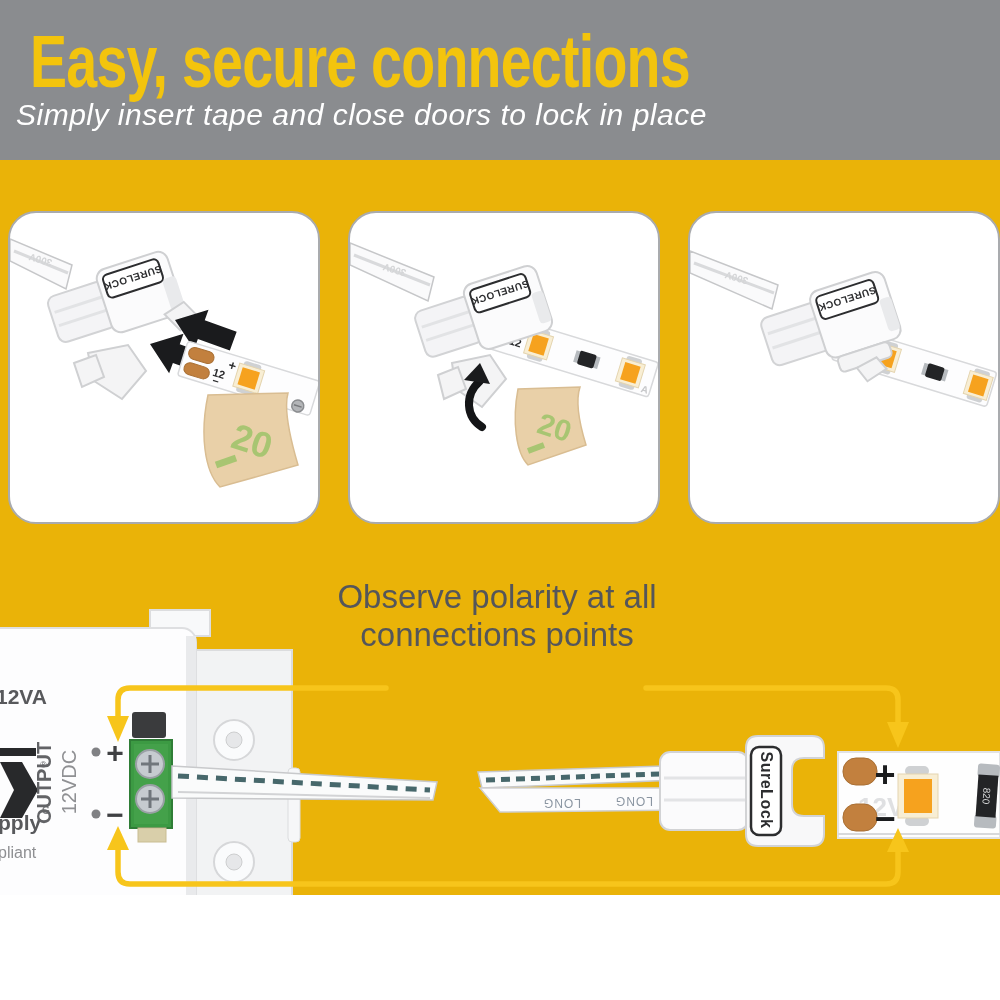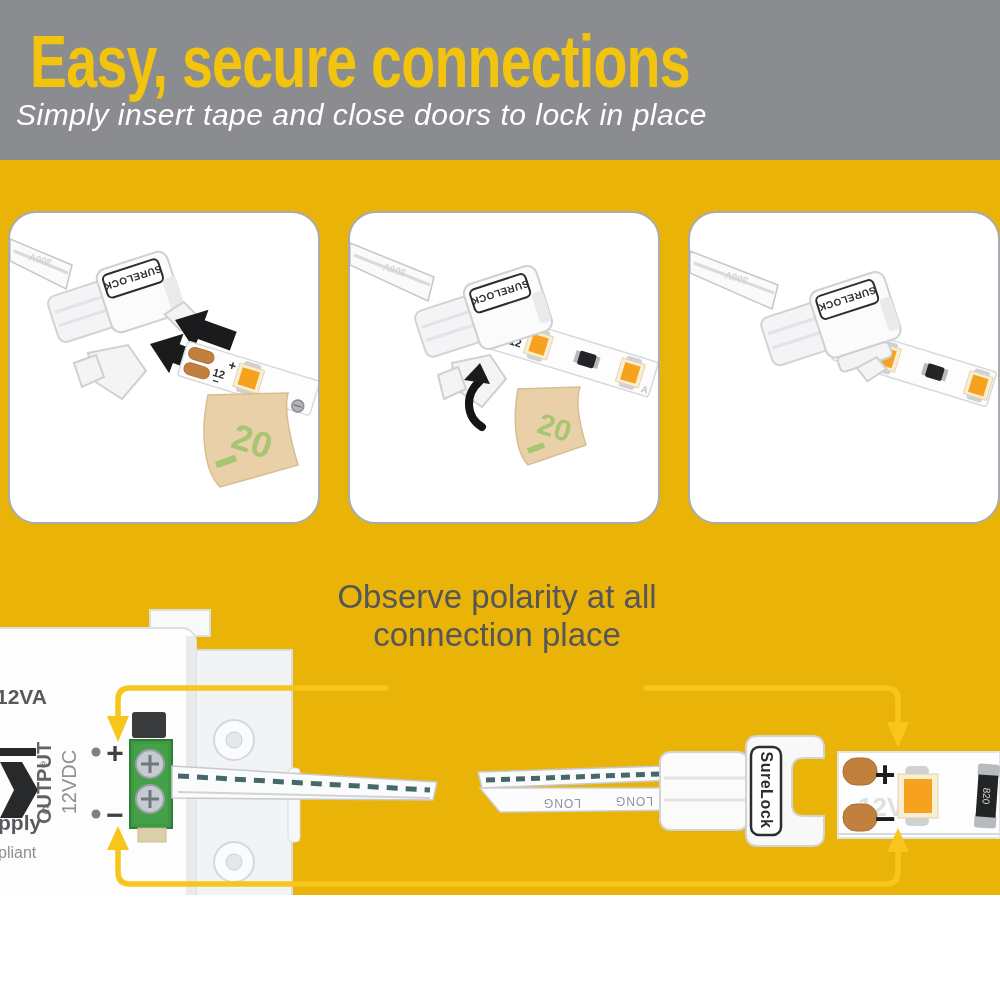--- a/index.html
+++ b/index.html
@@ -196,7 +196,7 @@
   </div>
 
   <div class="note-line" id="note1">Observe polarity at all</div>
-  <div class="note-line" id="note2">connection place</div>
+  <div class="note-line" id="note2">connections points</div>
 
   <svg class="bottom-svg" width="1000" height="440" viewBox="0 560 1000 440">
 

